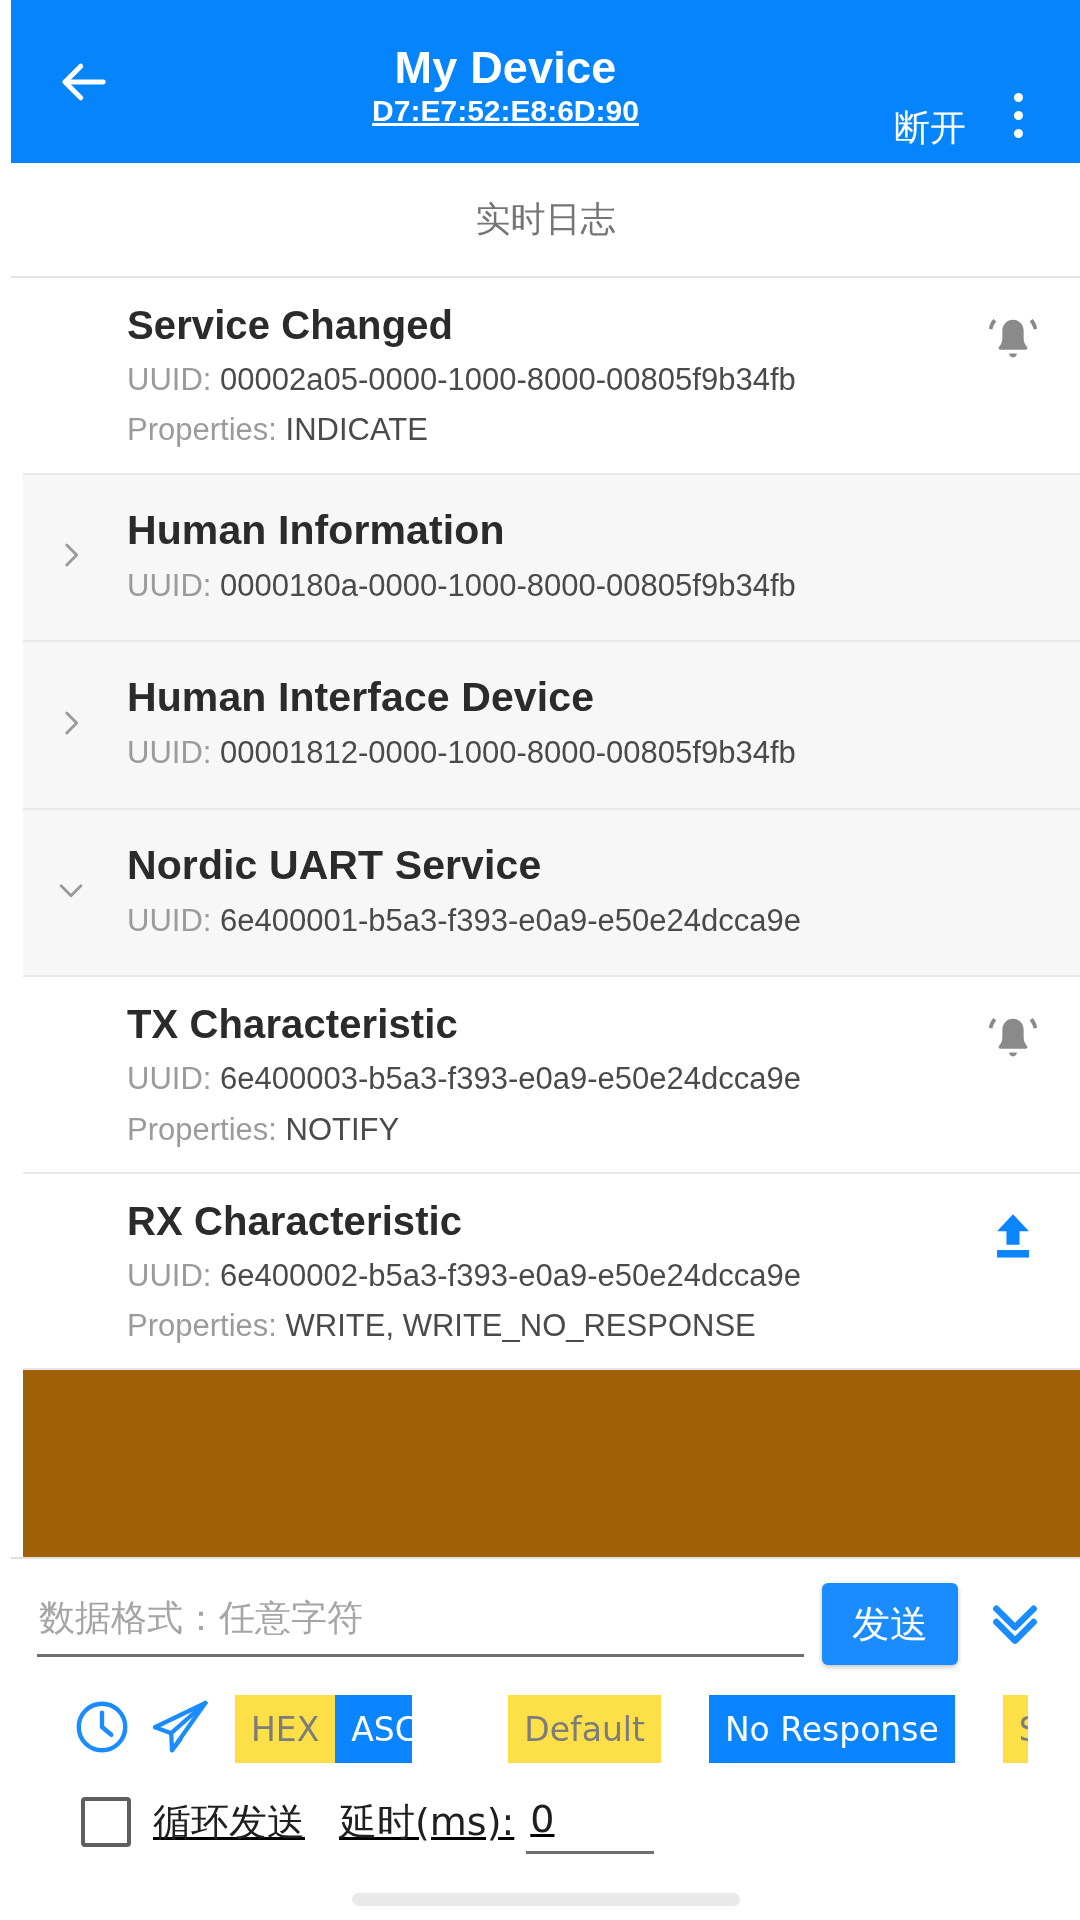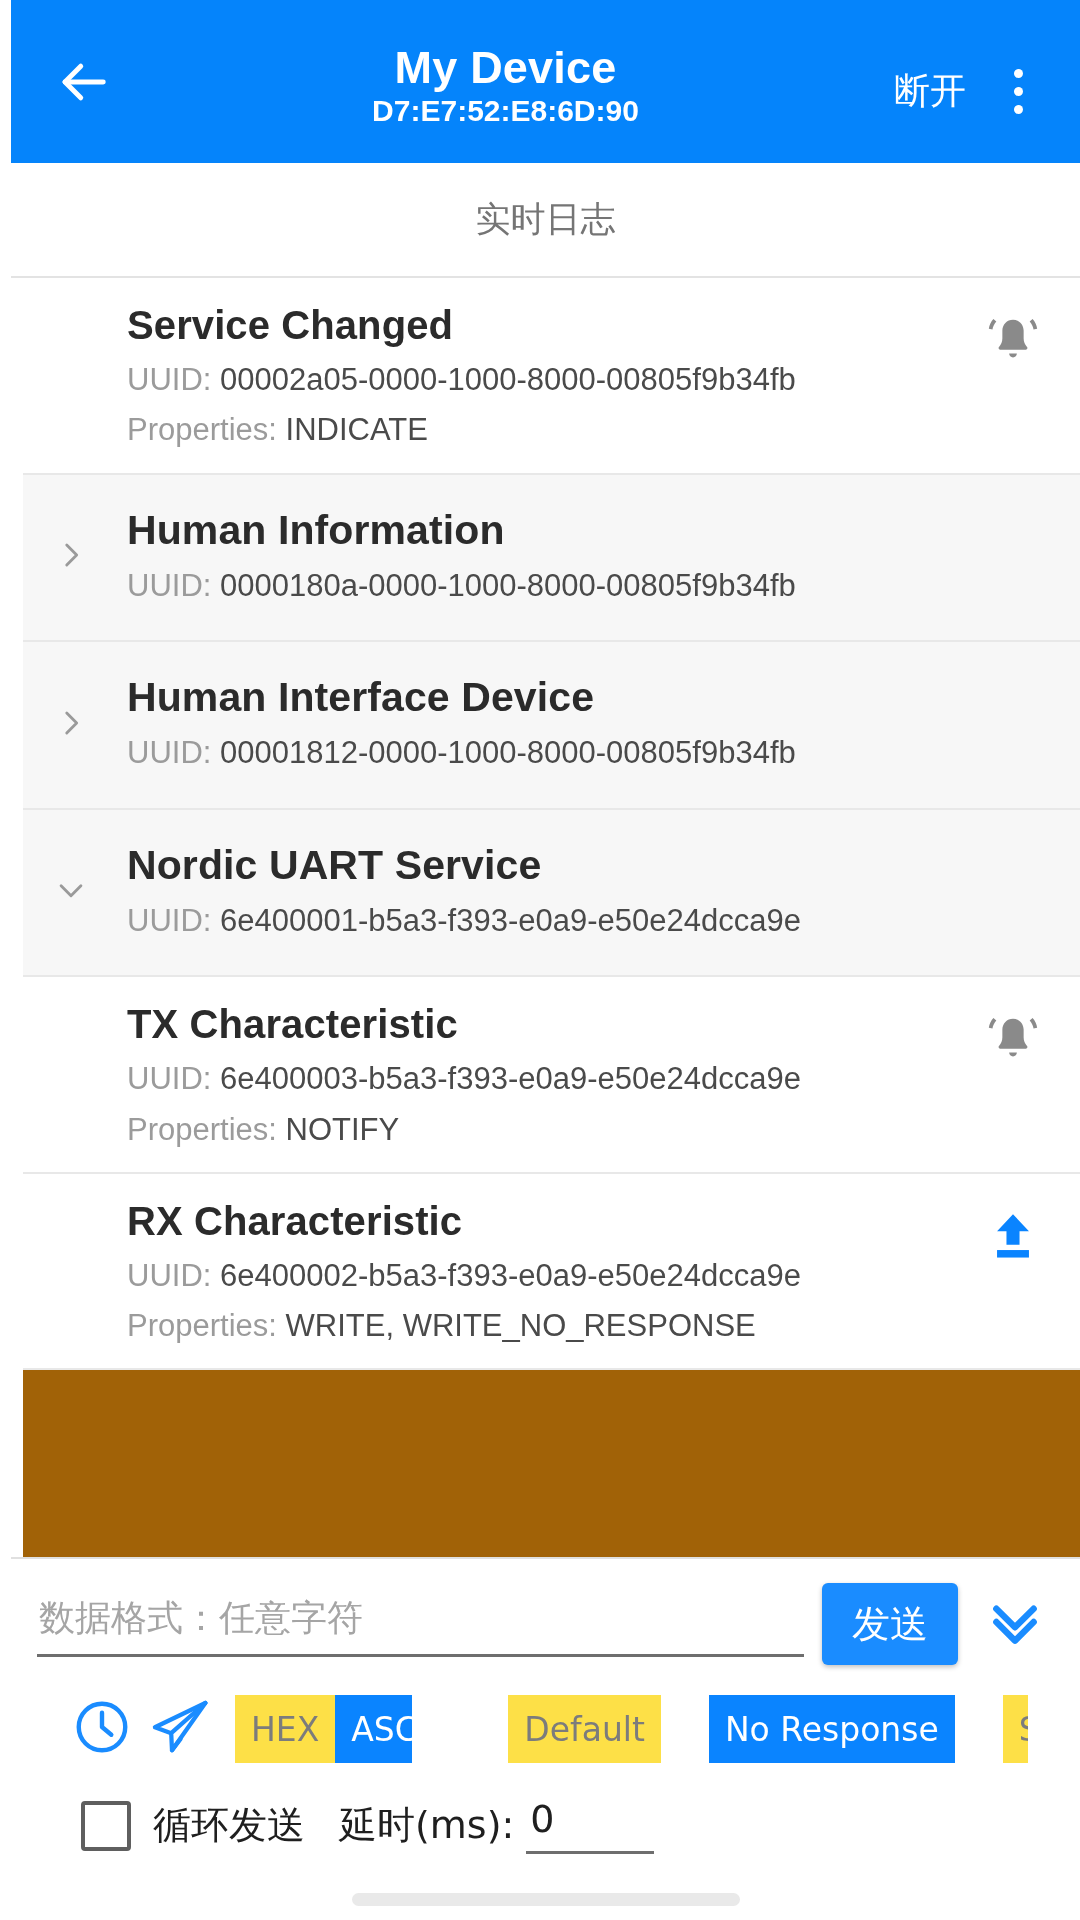--- a/index.html
+++ b/index.html
@@ -23,7 +23,7 @@
     height: 163px; padding-top: 6px;
   }
   .title { font-size: 45px; font-weight: bold; letter-spacing: .2px; line-height: 1.15; }
-  .subtitle { font-size: 30px; font-weight: bold; margin-top: 0; line-height: 1.1; }
+  .subtitle { font-size: 30px; font-weight: bold; margin-top: 0; line-height: 1.1; text-decoration: underline; }
   .appbar-actions { display:flex; align-items:center; height:163px; gap: 4px; margin-top: 10px; }
   .disconnect-btn {
     font-size: 36px; color:#fff; padding: 10px 12px; cursor:pointer; white-space:nowrap;

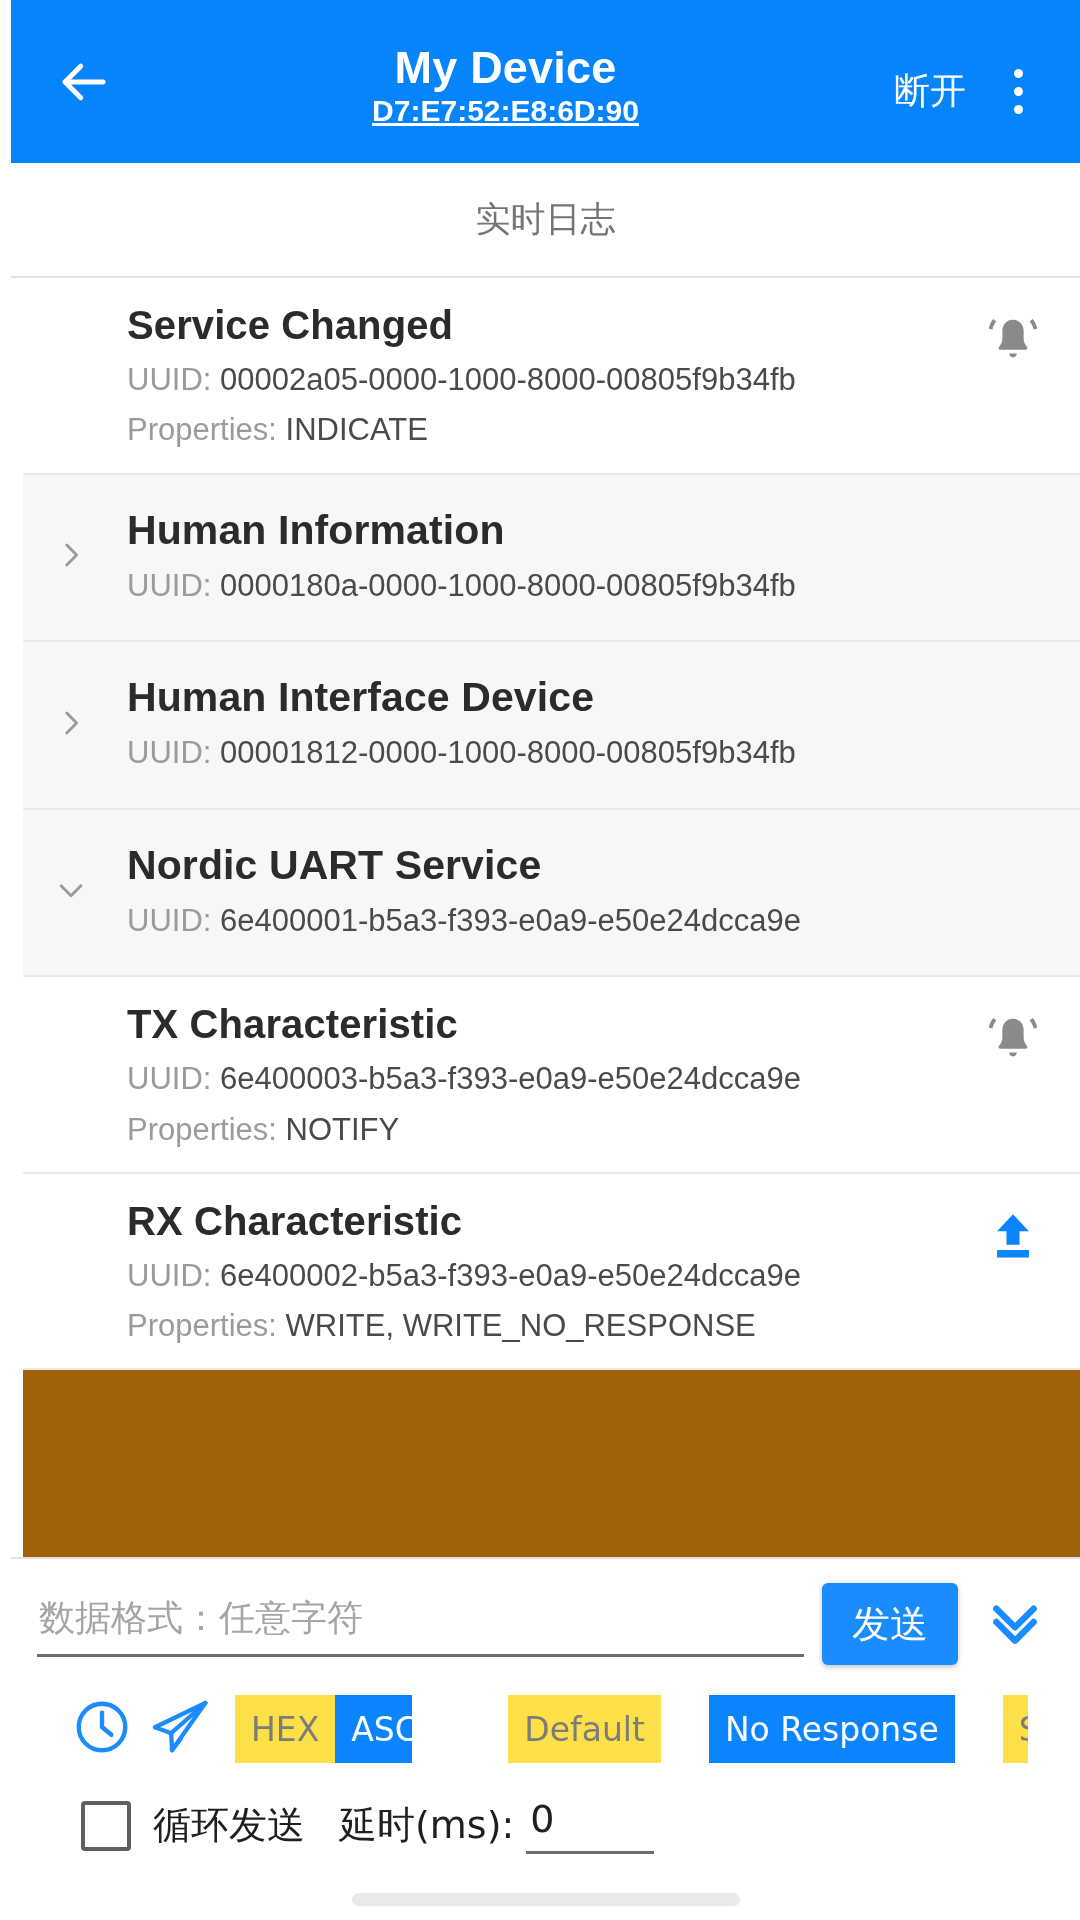--- a/index.html
+++ b/index.html
@@ -24,7 +24,7 @@
   }
   .title { font-size: 45px; font-weight: bold; letter-spacing: .2px; line-height: 1.15; }
   .subtitle { font-size: 30px; font-weight: bold; margin-top: 0; line-height: 1.1; text-decoration: underline; }
-  .appbar-actions { display:flex; align-items:center; height:163px; gap: 4px; margin-top: 10px; }
+  .appbar-actions { display:flex; align-items:flex-end; height:163px; gap: 4px; }
   .disconnect-btn {
     font-size: 36px; color:#fff; padding: 10px 12px; cursor:pointer; white-space:nowrap;
     font-family:"DejaVu Sans","Liberation Sans",sans-serif;

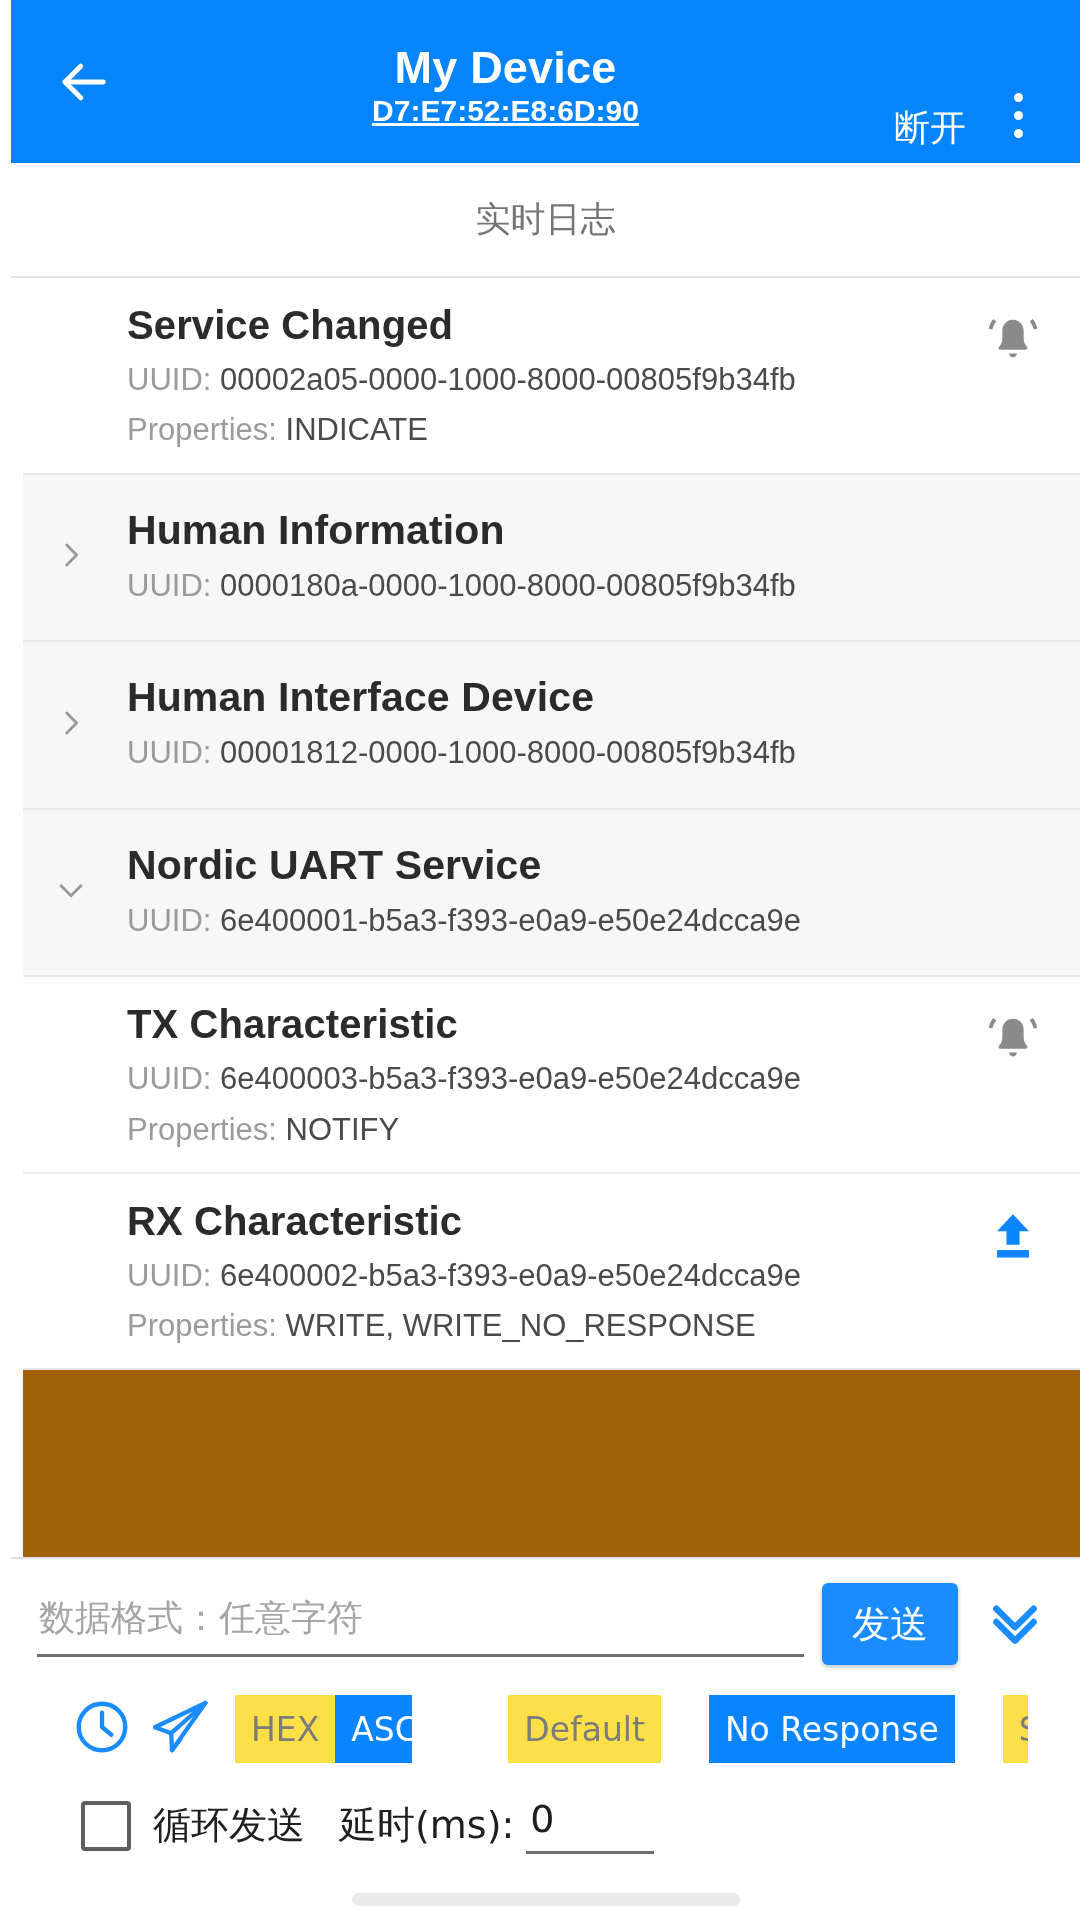--- a/index.html
+++ b/index.html
@@ -93,7 +93,7 @@
   .seg-item.active { background:#0a84ff; color:#fff; }
 
   
-  .loop-row { display:flex; align-items:center; padding: 26px 26px 0 44px; gap: 0; }
+  .loop-row { display:flex; padding: 26px 26px 0 44px; gap: 0; text-decoration: underline; }
   .checkbox { width: 50px; height: 50px; border: 4px solid #5f5f5f; border-radius: 4px; background:#fff; cursor:pointer; flex:0 0 auto; }
   .loop-label { font-size: 38px; color:#1f1f1f; margin-left: 22px; font-family:"DejaVu Sans","Liberation Sans",sans-serif; }
   .delay-label { font-size: 38px; color:#1f1f1f; margin-left: 34px; font-family:"DejaVu Sans","Liberation Sans",sans-serif; }

